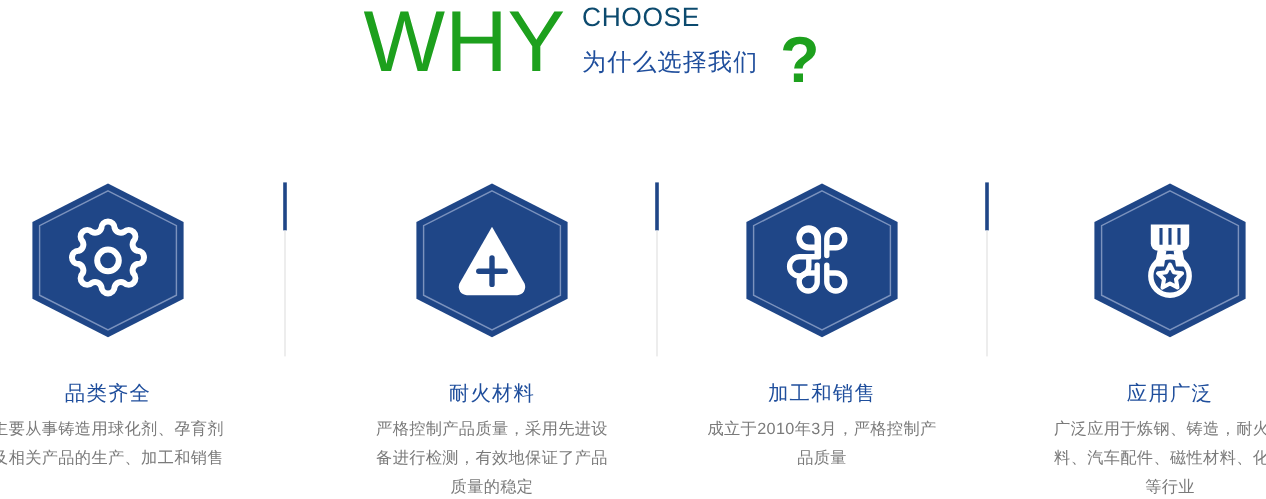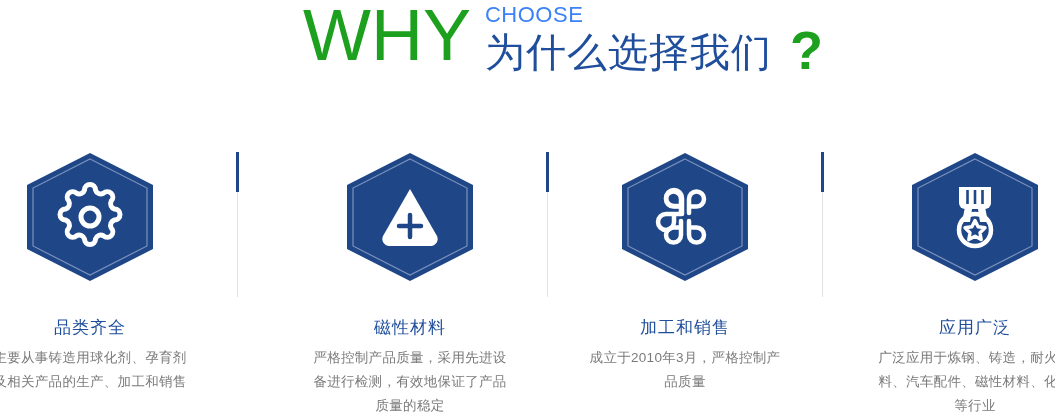--- a/index.html
+++ b/index.html
@@ -48,7 +48,7 @@
     font-size: 22px;
     line-height: 25px;
     font-weight: 400;
-    color: #3b82f6;
+    color: #0c4a6e;
     letter-spacing: 0.5px;
   }
   .cn-title-row {

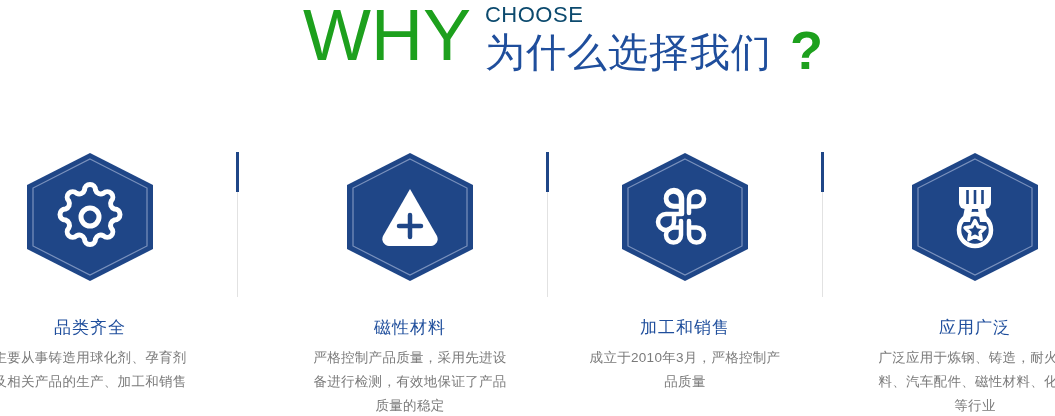--- a/index.html
+++ b/index.html
@@ -57,7 +57,7 @@
     margin-top: 2px;
   }
   .cn-title {
-    font-size: 40px;
+    font-size: 20px;
     line-height: 38px;
     color: #1f4e9c;
     font-weight: 400;

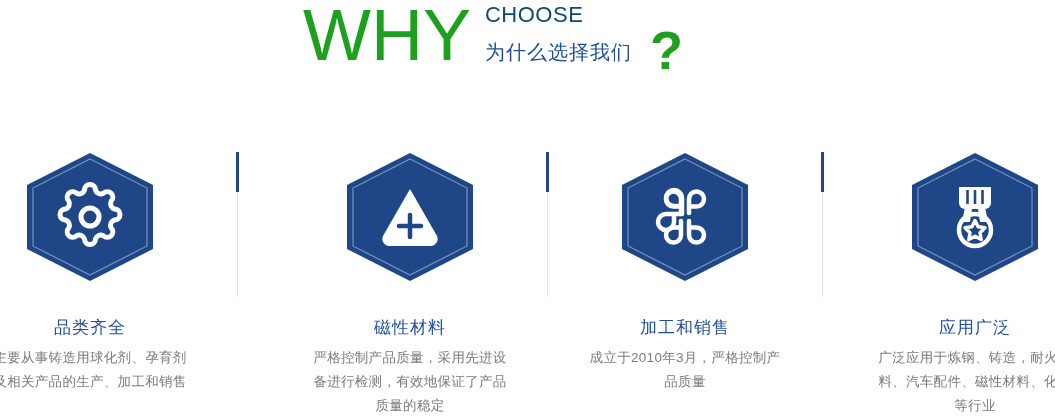--- a/index.html
+++ b/index.html
@@ -194,7 +194,7 @@
         </svg>
       </div>
     </div>
-    <div class="card-title">磁性材料</div>
+    <div class="card-title">耐火材料</div>
     <div class="card-desc">严格控制产品质量，采用先进设备进行检测，有效地保证了产品质量的稳定</div>
   </div>
 

